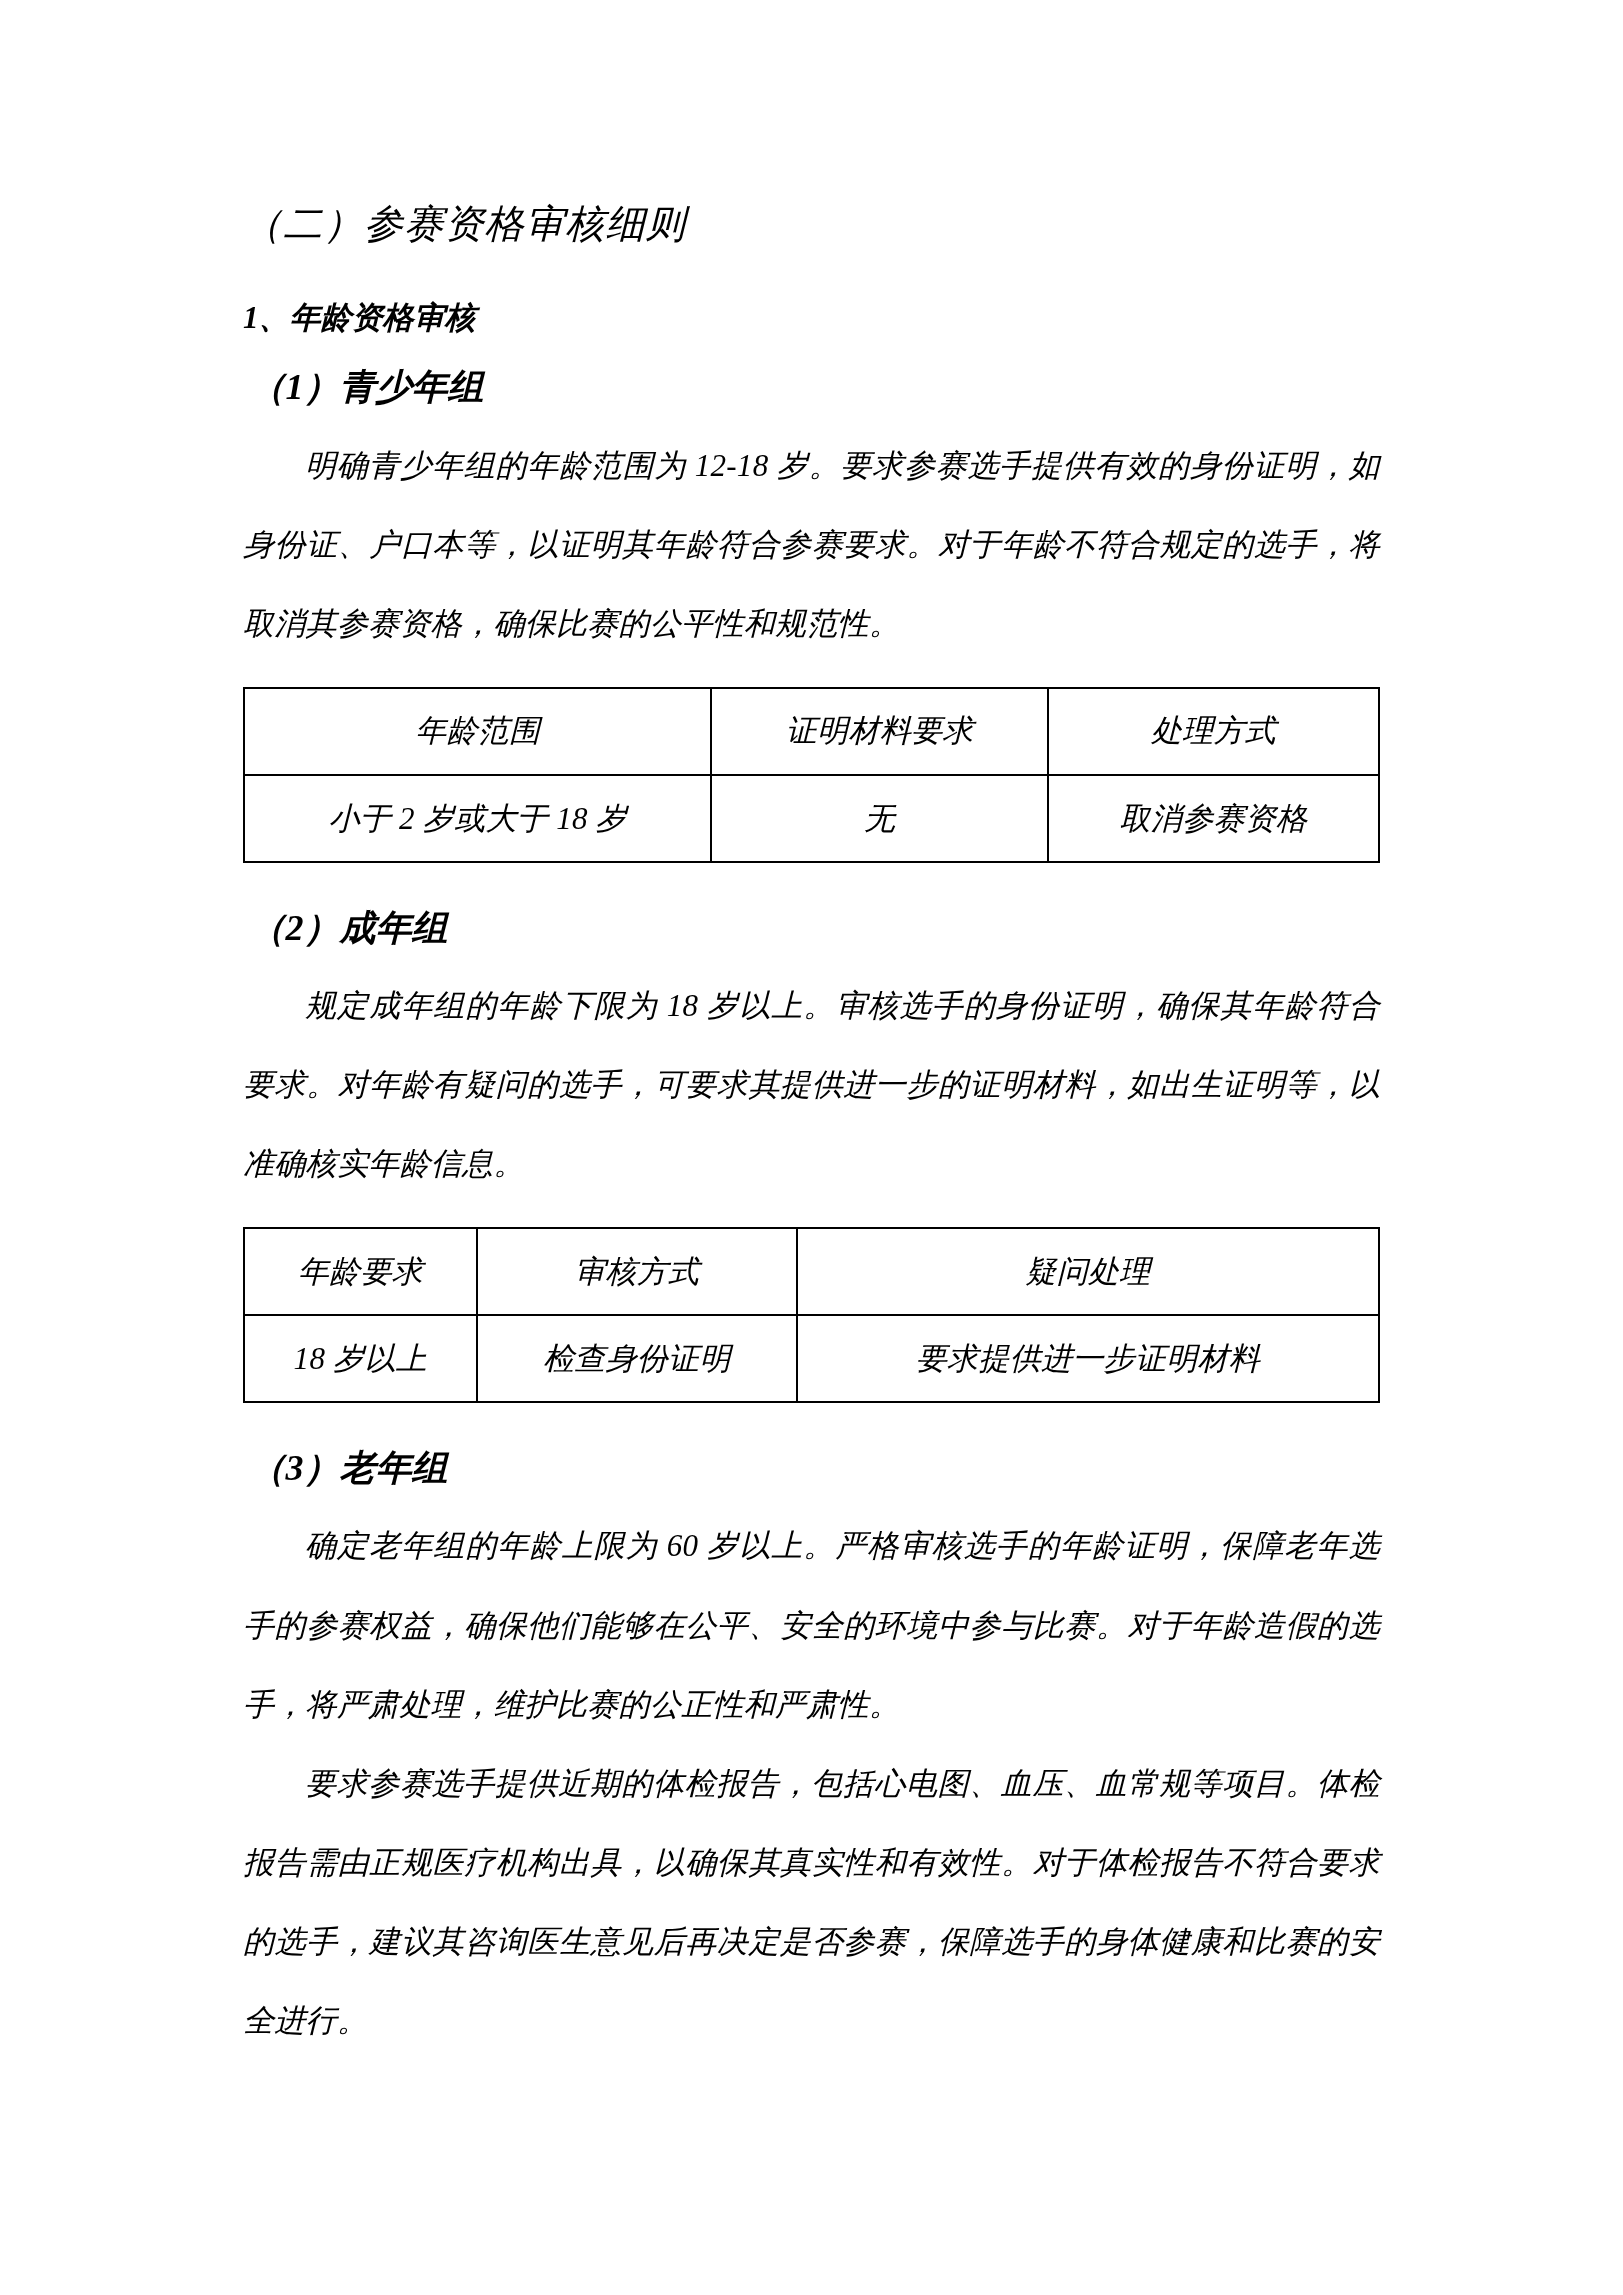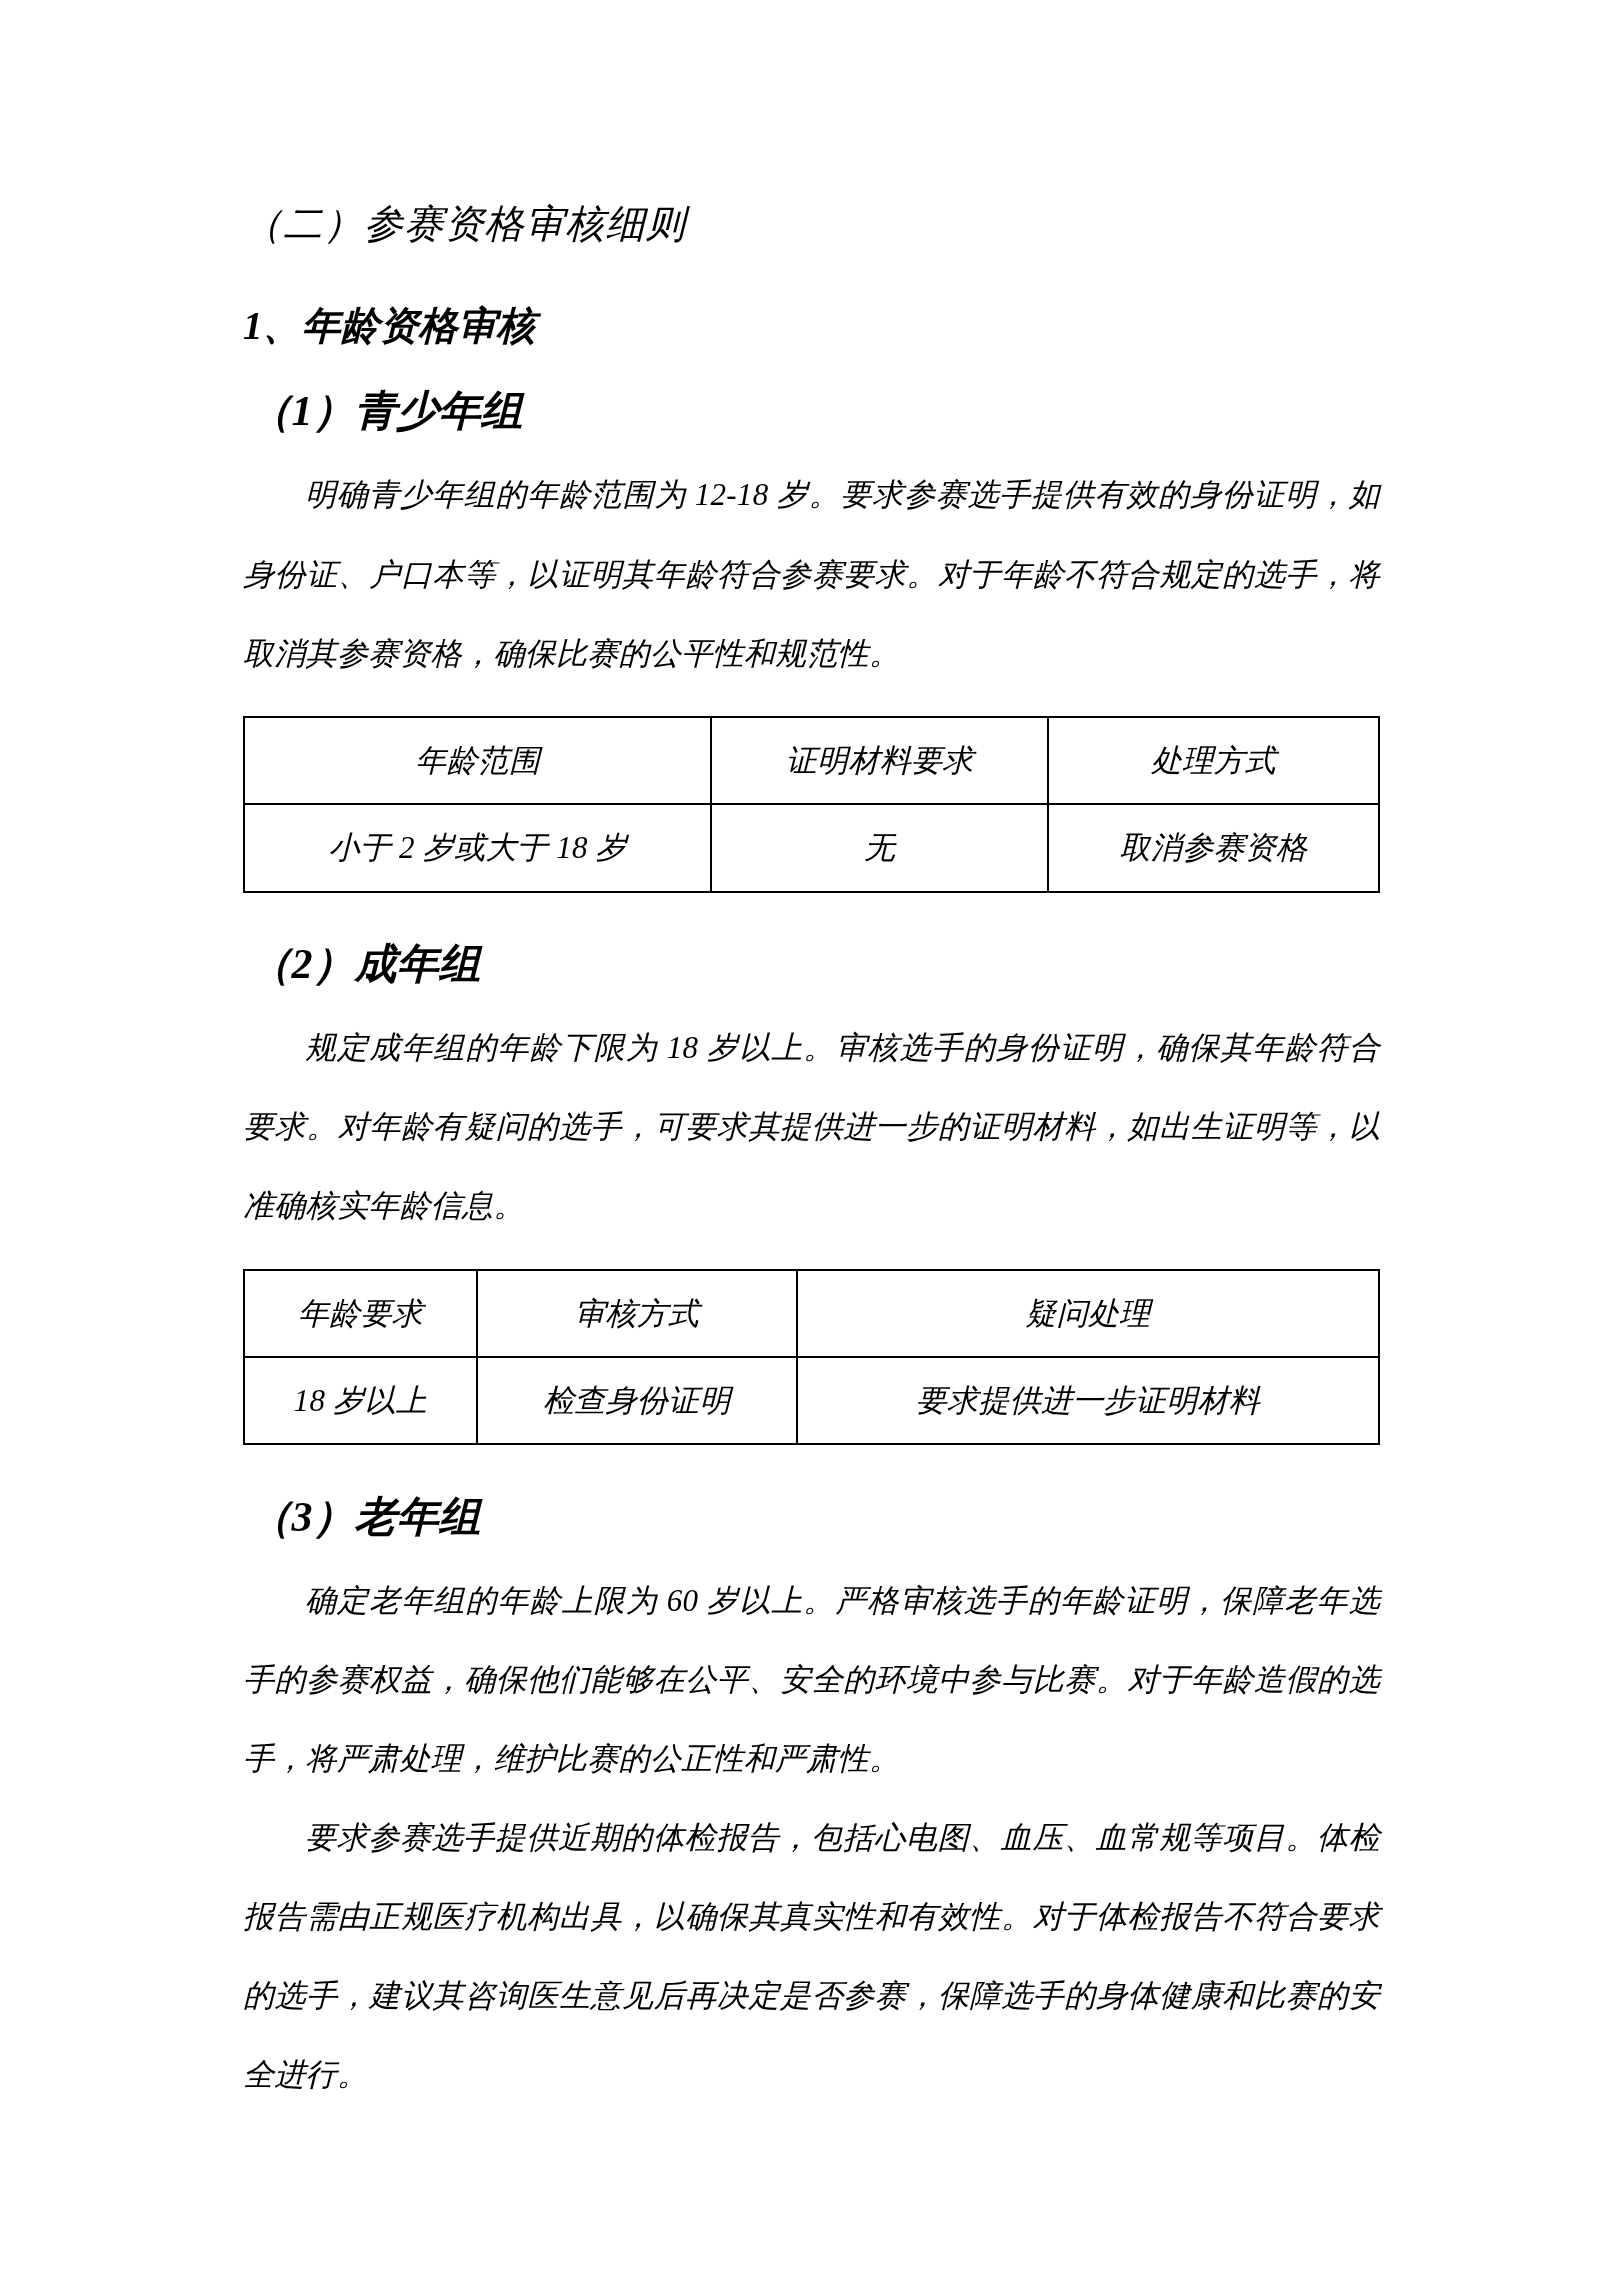--- a/index.html
+++ b/index.html
@@ -30,7 +30,7 @@
     letter-spacing: 1.3px;
   }
   .sec-title {
-    font-size: 39px;
+    font-size: 31px;
     line-height: 2.1;
     margin: 0;
   }

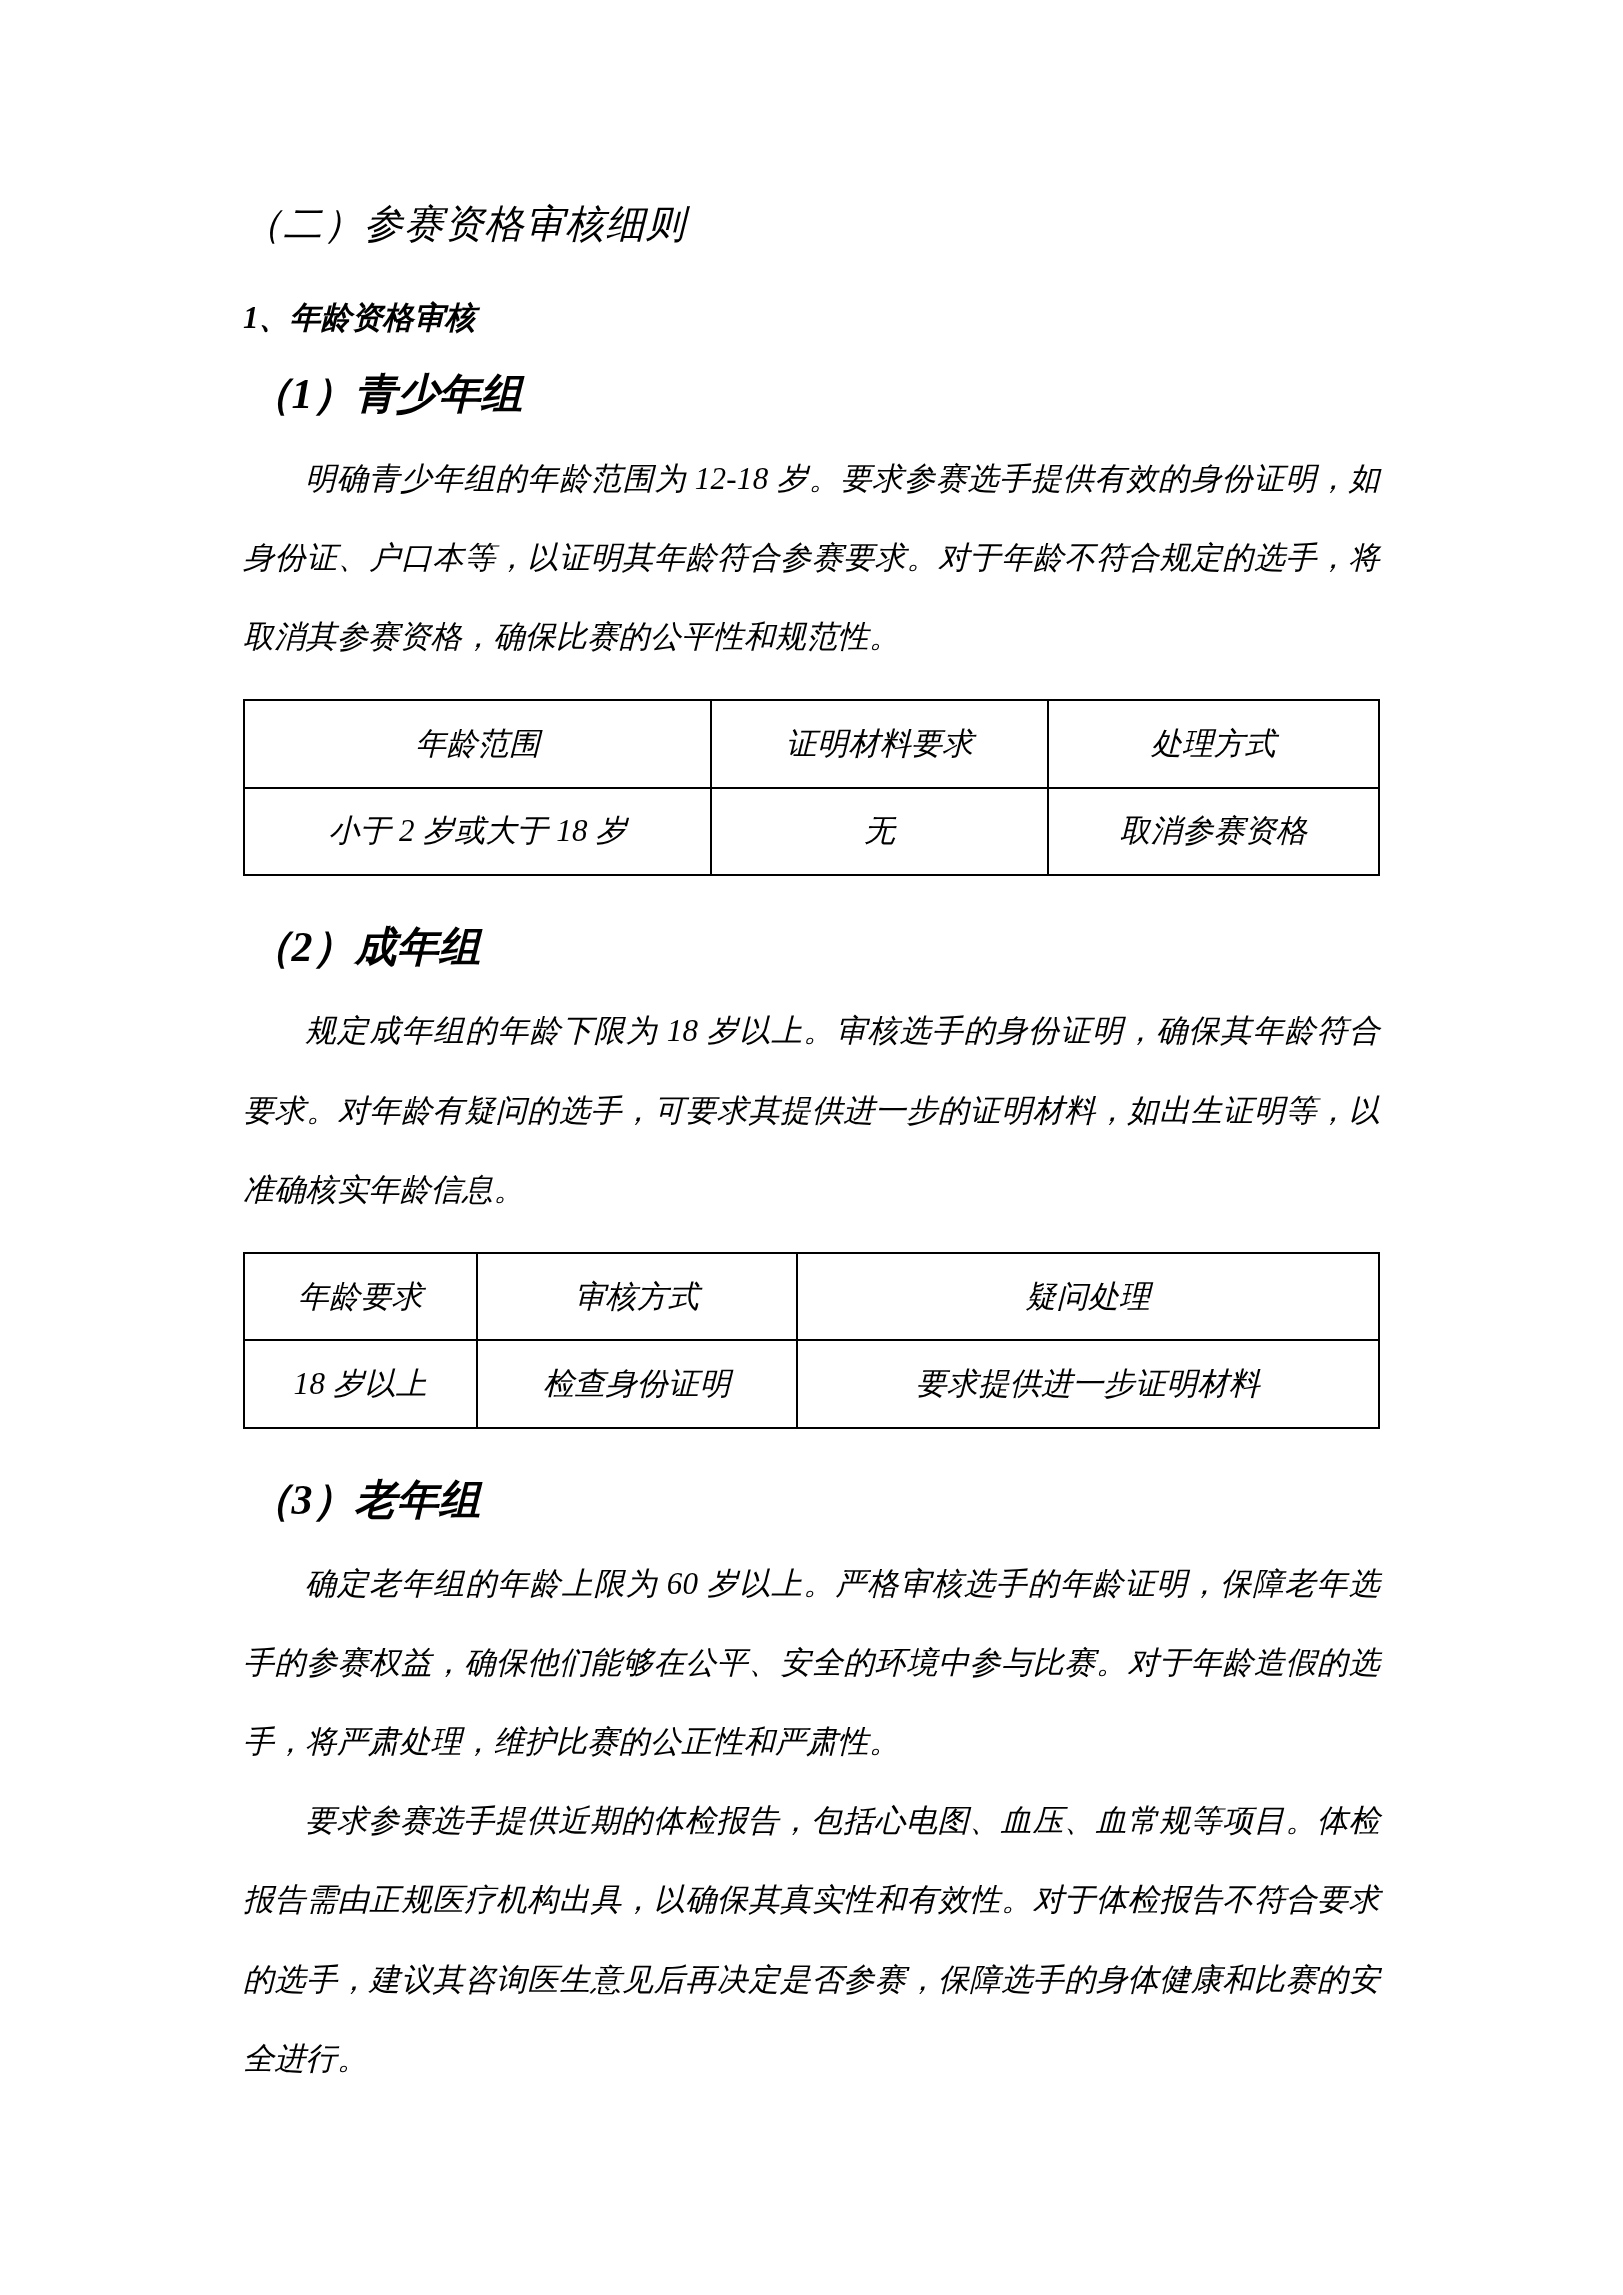--- a/index.html
+++ b/index.html
@@ -38,7 +38,7 @@
     margin-top: 37px;
   }
   .sub-title {
-    font-size: 42px;
+    font-size: 36px;
     line-height: 2.1;
     margin: 0;
     padding-left: 6.5px;

